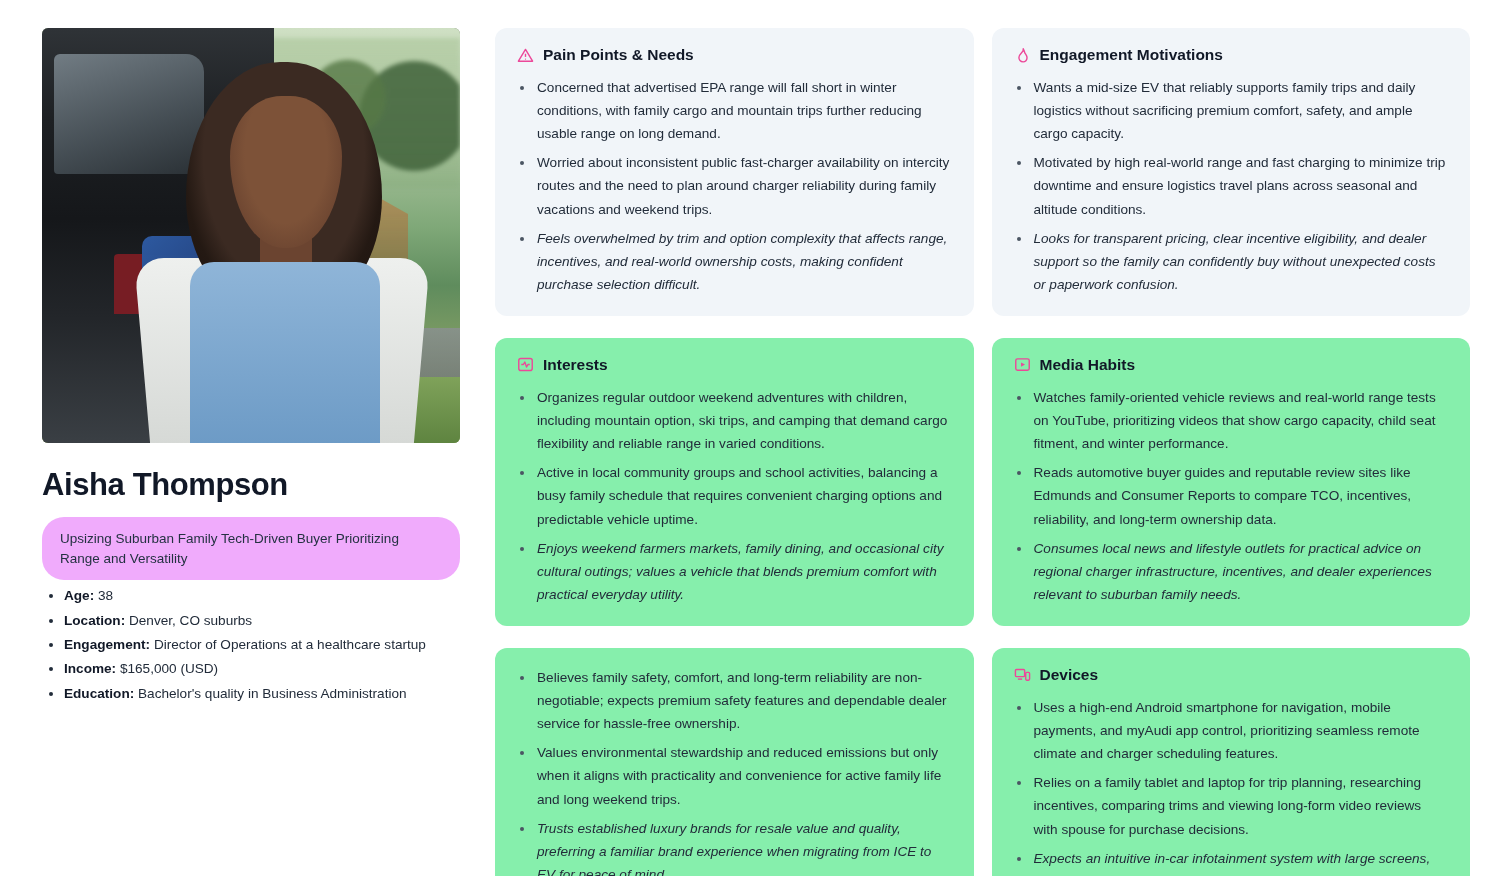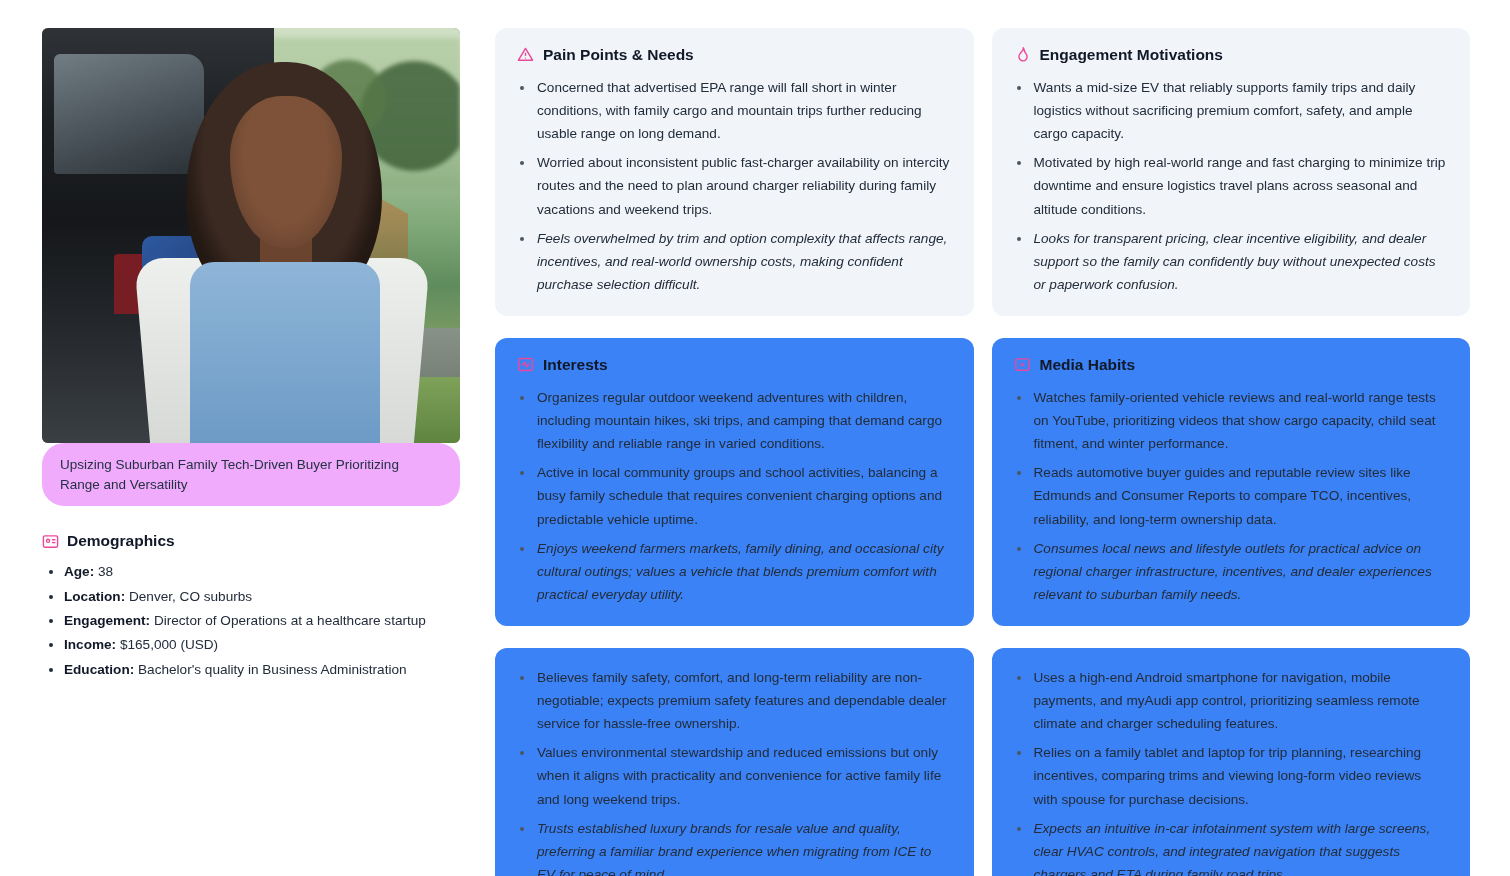--- a/index.html
+++ b/index.html
@@ -207,7 +207,7 @@
   .card.plain { background: #3b82f6; padding-left: 22px; }
   .card .card-title {
     display: flex;
-    align-items: flex-start;
+    align-items: center;
     gap: 9px;
     margin: 0 0 12px 0;
   }

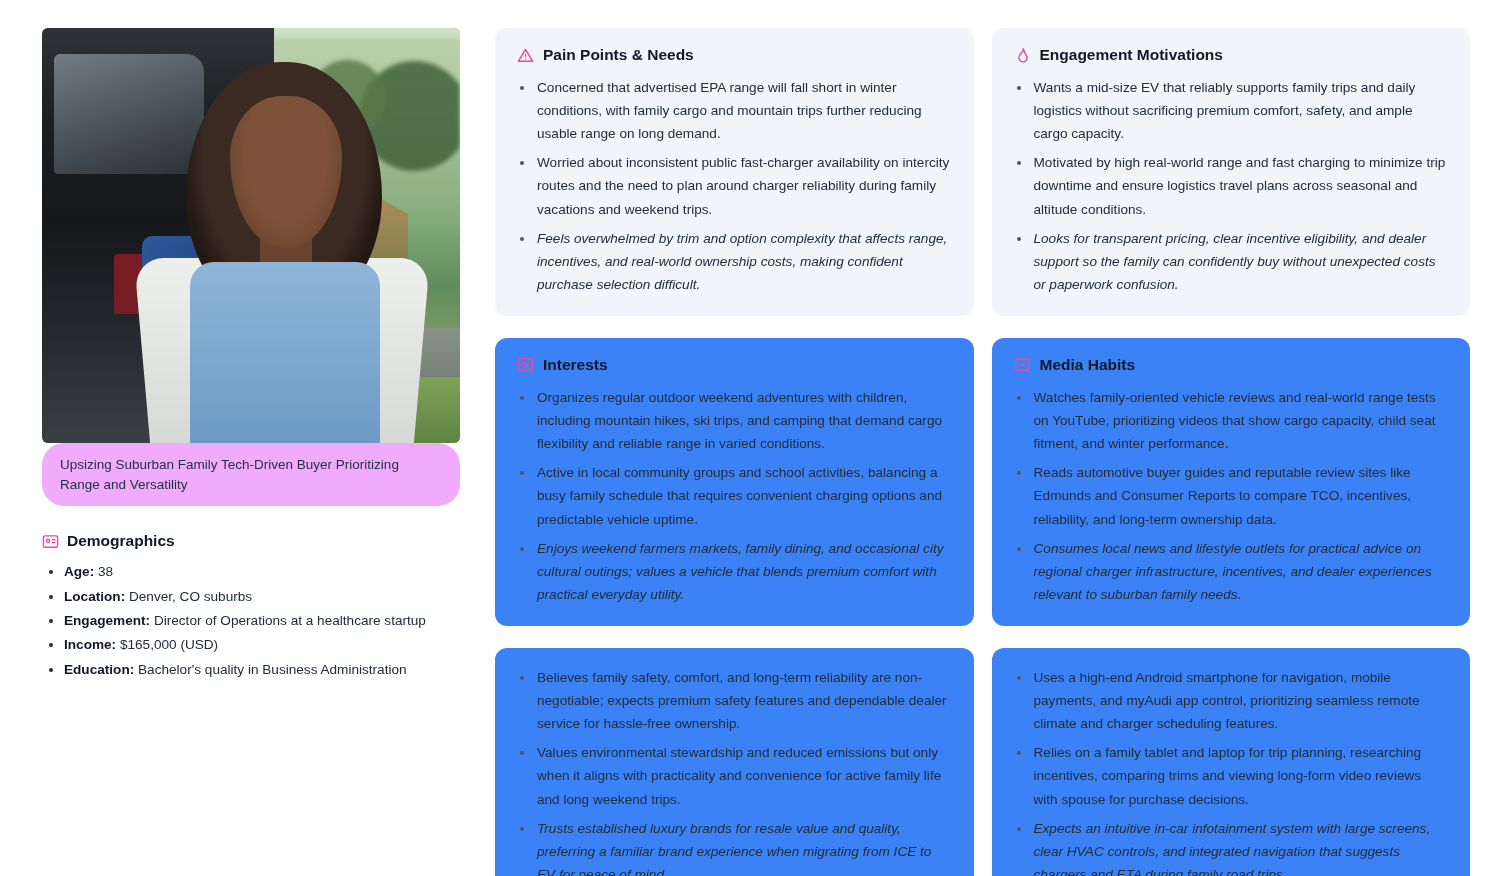--- a/index.html
+++ b/index.html
@@ -204,7 +204,7 @@
     margin-bottom: 22px;
   }
   .card.tinted { background: #f1f5f9; }
-  .card.plain { background: #3b82f6; padding-left: 22px; }
+  .card.plain { background: #86efac; padding-left: 22px; }
   .card .card-title {
     display: flex;
     align-items: center;

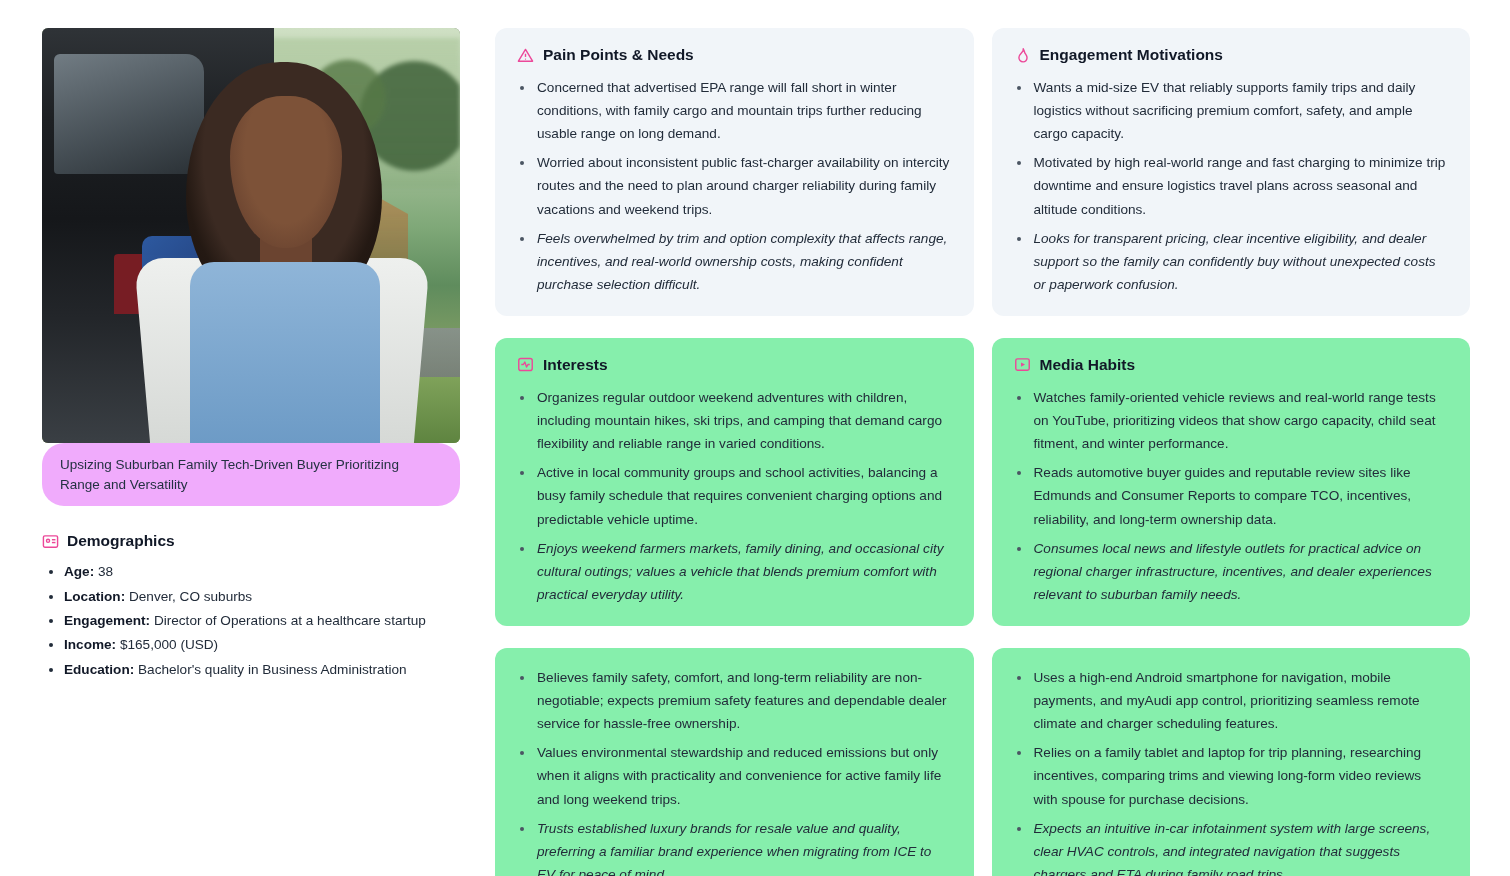--- a/index.html
+++ b/index.html
@@ -331,7 +331,7 @@
             <span class="t">Interests</span>
           </div>
           <ul>
-            <li>Organizes regular outdoor weekend adventures with children, including mountain hikes, ski trips, and camping that demand cargo flexibility and reliable range in varied conditions.</li>
+            <li>Organizes regular outdoor weekend adventures with children, including mountain option, ski trips, and camping that demand cargo flexibility and reliable range in varied conditions.</li>
             <li>Active in local community groups and school activities, balancing a busy family schedule that requires convenient charging options and predictable vehicle uptime.</li>
             <li>Enjoys weekend farmers markets, family dining, and occasional city cultural outings; values a vehicle that blends premium comfort with practical everyday utility.</li>
           </ul>

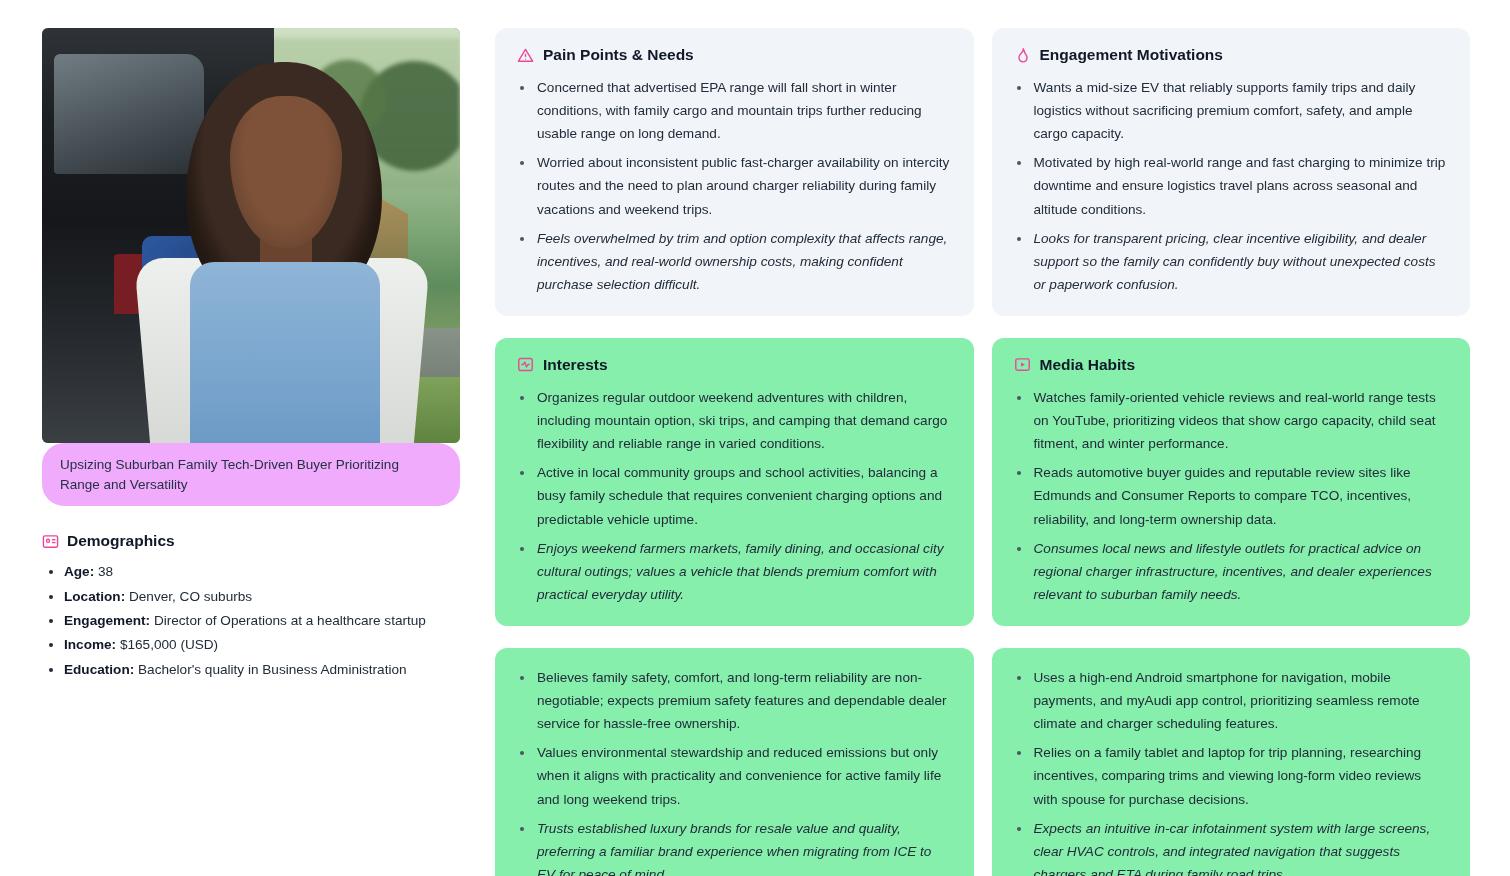--- a/index.html
+++ b/index.html
@@ -259,6 +259,7 @@
         </div>
       </div>
 
+      <div class="person-name">Aisha Thompson</div>
 
       <div class="tagline">Upsizing Suburban Family Tech-Driven Buyer Prioritizing Range and Versatility</div>
 

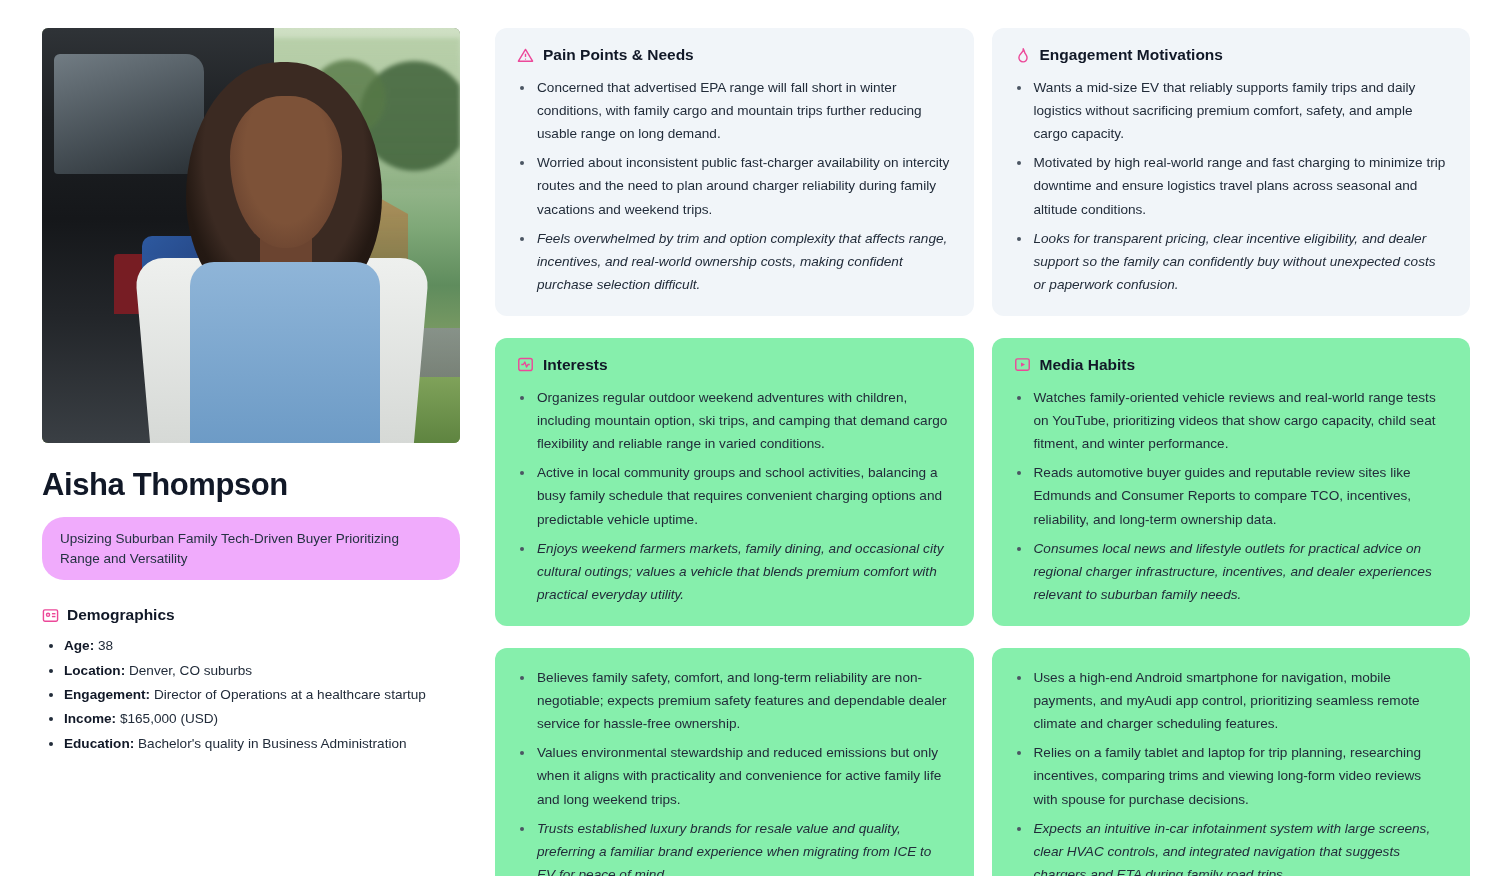--- a/index.html
+++ b/index.html
@@ -263,17 +263,6 @@
 
       <div class="tagline">Upsizing Suburban Family Tech-Driven Buyer Prioritizing Range and Versatility</div>
 
-      <div class="section-head">
-        <span class="icon">
-          <svg viewBox="0 0 24 24" fill="none" stroke="currentColor" stroke-width="2">
-            <rect x="2" y="4" width="20" height="16" rx="2"></rect>
-            <circle cx="8.5" cy="11" r="2.2"></circle>
-            <line x1="14" y1="9.5" x2="19" y2="9.5"></line>
-            <line x1="14" y1="13.5" x2="19" y2="13.5"></line>
-          </svg>
-        </span>
-        <span class="title">Demographics</span>
-      </div>
 
       <ul class="bullets demo-list">
         <li>

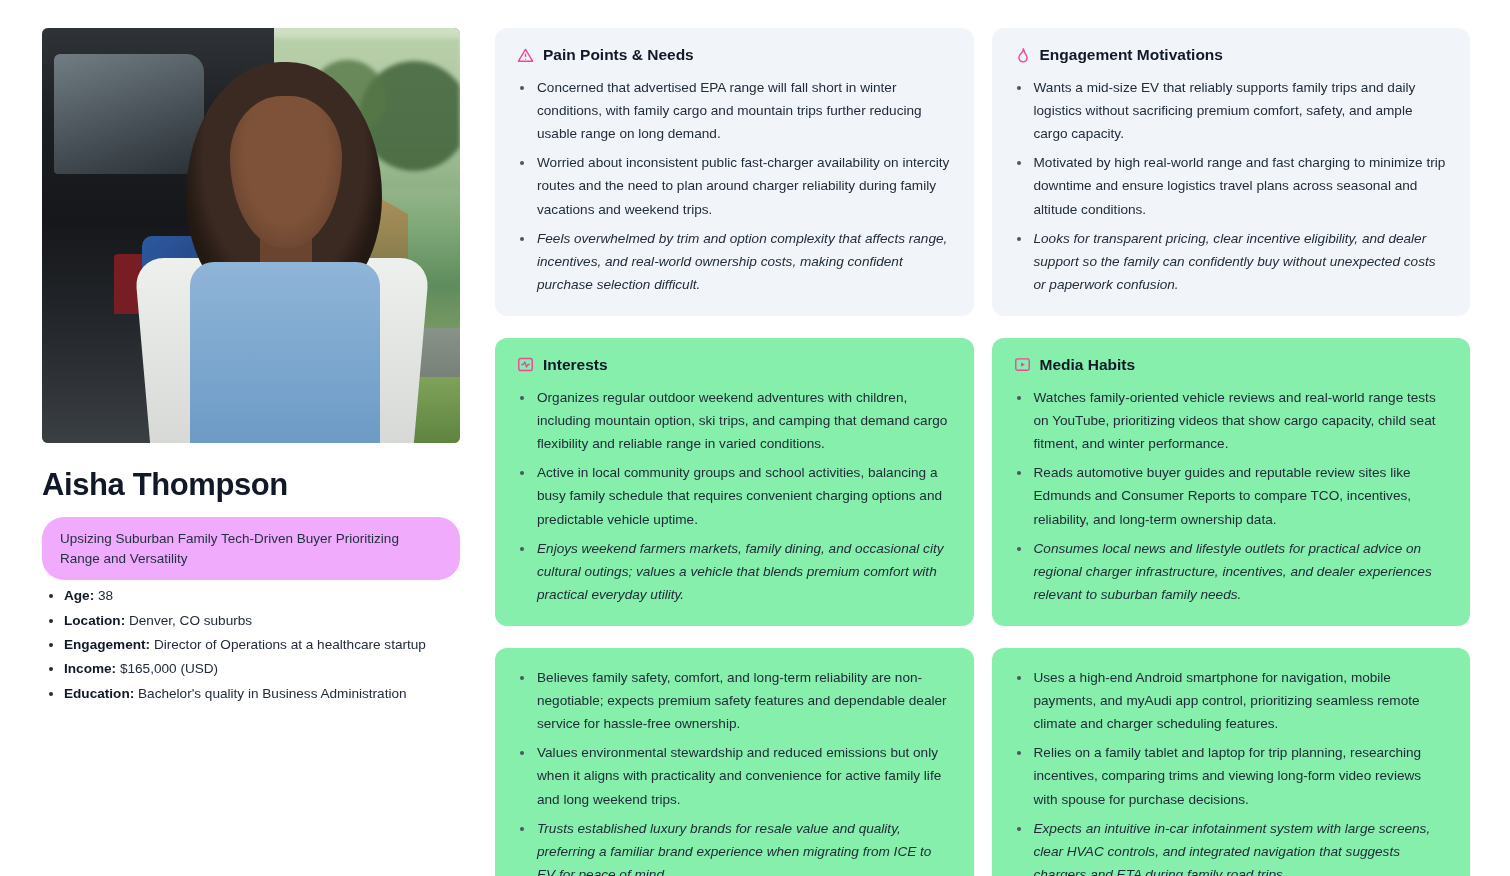--- a/index.html
+++ b/index.html
@@ -373,6 +373,16 @@
         </div>
 
         <div class="card plain">
+          <div class="card-title">
+            <span class="icon">
+              <svg viewBox="0 0 24 24" fill="none" stroke="currentColor" stroke-width="2" stroke-linejoin="round">
+                <rect x="2" y="5" width="13" height="10" rx="1.5"></rect>
+                <line x1="5.5" y1="18.5" x2="11.5" y2="18.5"></line>
+                <rect x="16.5" y="9" width="5.5" height="11" rx="1.5"></rect>
+              </svg>
+            </span>
+            <span class="t">Devices</span>
+          </div>
           <ul>
             <li>Uses a high-end Android smartphone for navigation, mobile payments, and myAudi app control, prioritizing seamless remote climate and charger scheduling features.</li>
             <li>Relies on a family tablet and laptop for trip planning, researching incentives, comparing trims and viewing long-form video reviews with spouse for purchase decisions.</li>

